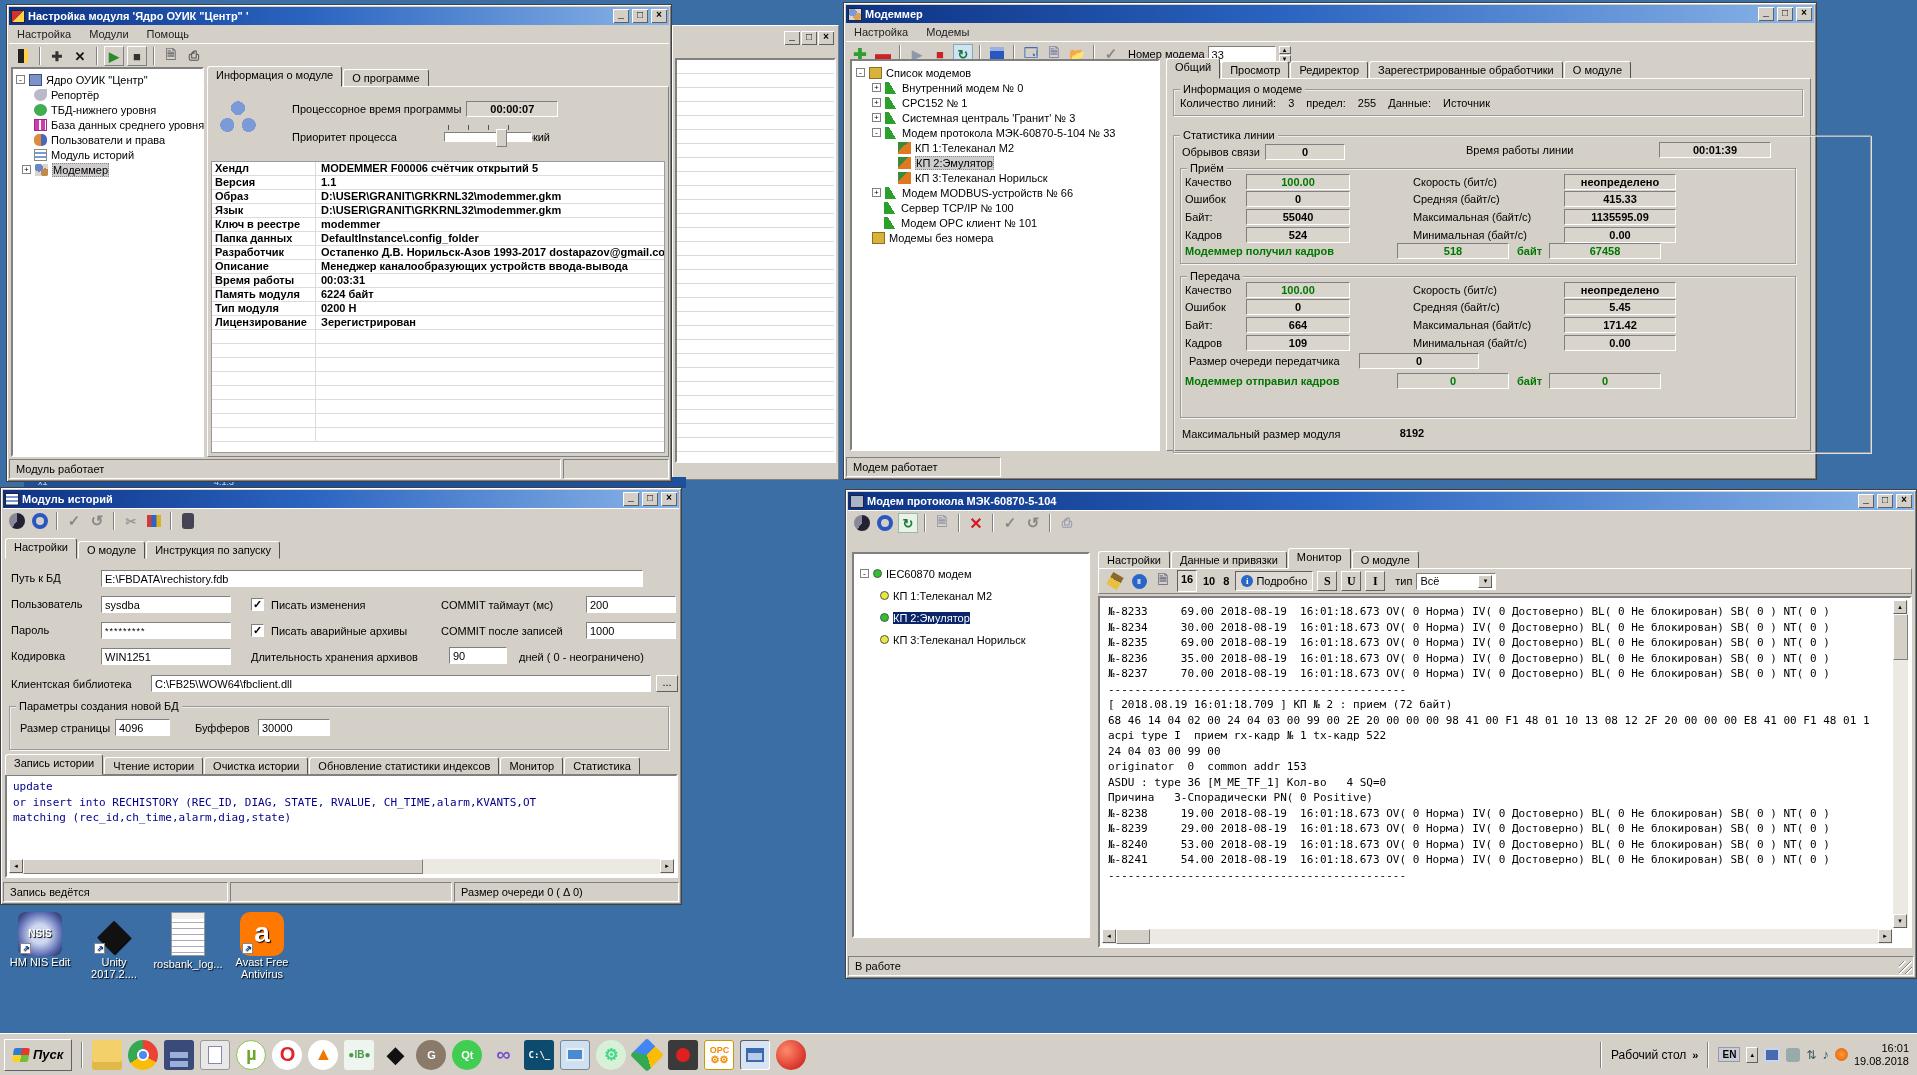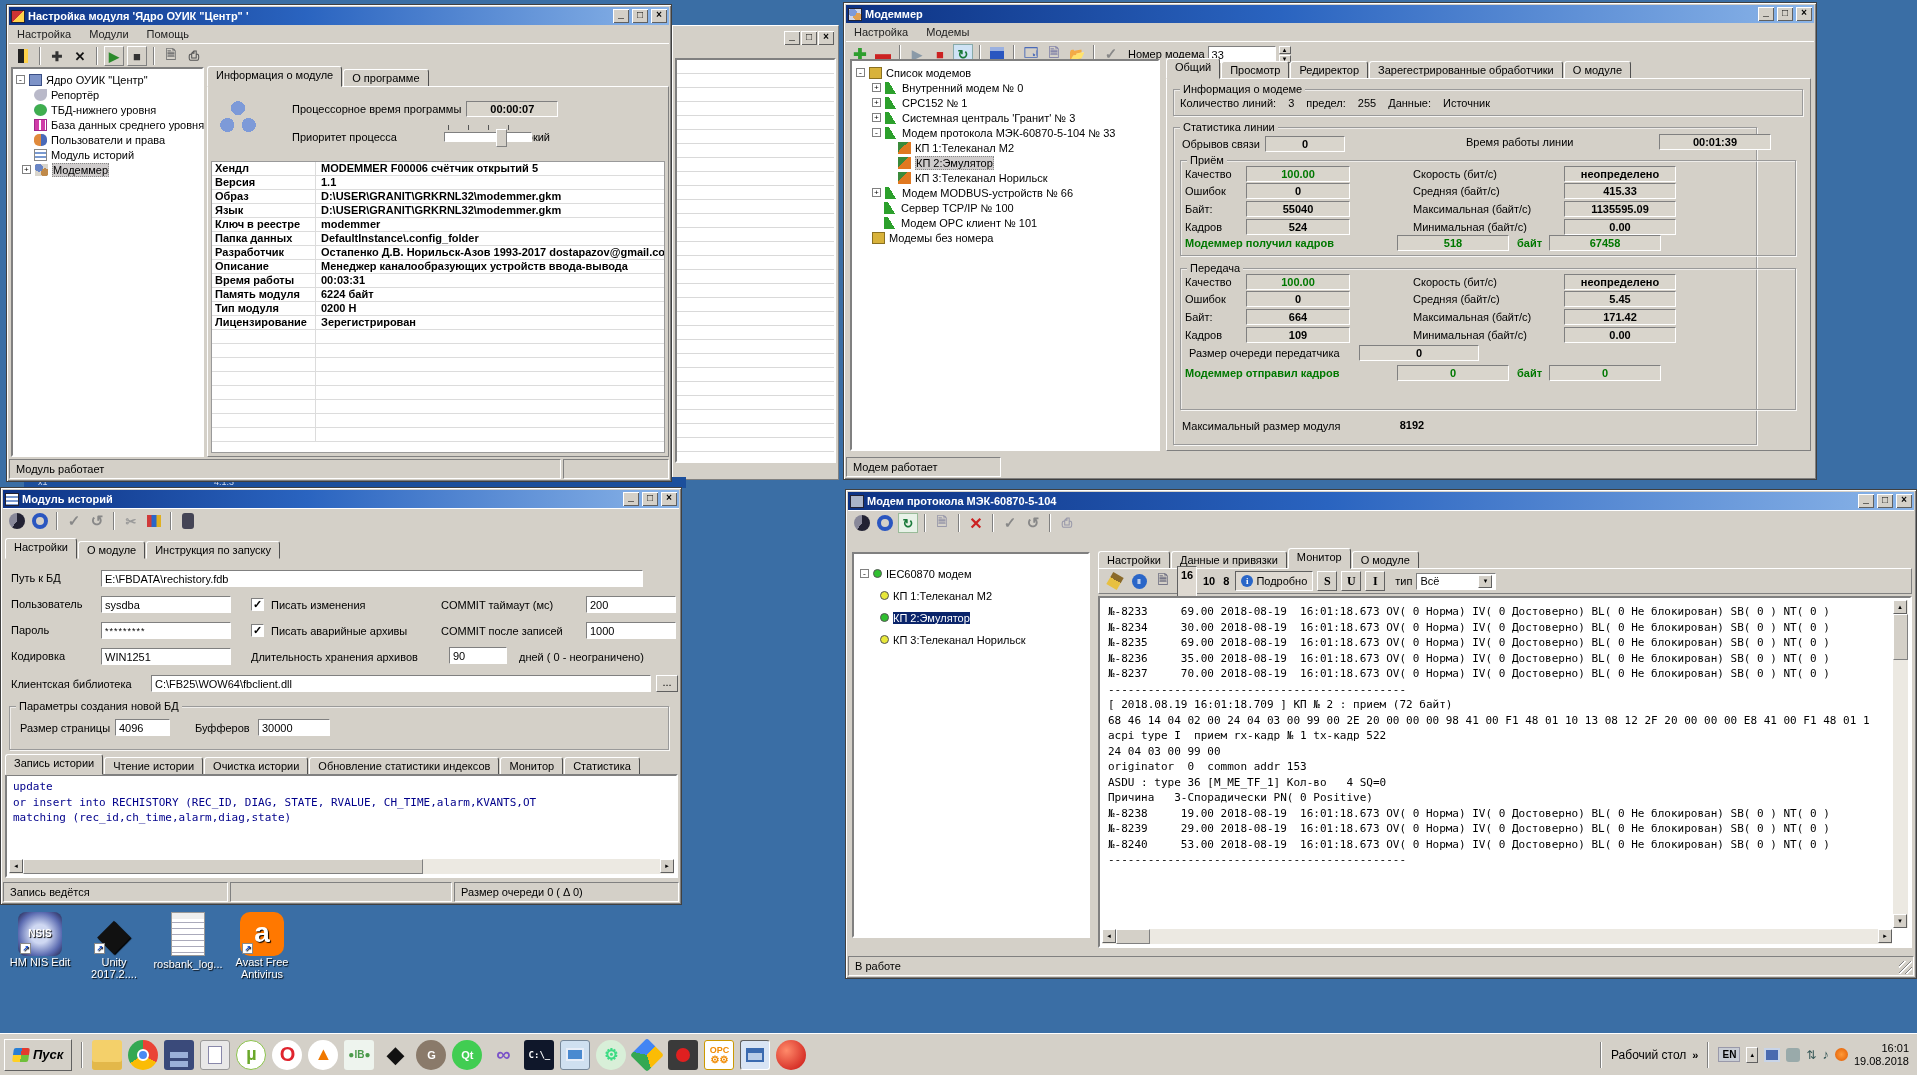--- a/index.html
+++ b/index.html
@@ -347,7 +347,7 @@
             <span class="lbl">Источник</span>
         </div>
       </div>
-      <div class="grp" style="left:6px;top:48px;width:584px;height:318px">
+      <div class="grp" style="left:6px;top:56px;width:698px;height:318px">
         <span class="leg">Статистика линии</span>
         <div class="row" style="left:8px;top:8px">
             <span class="lbl">Обрывов связи</span>

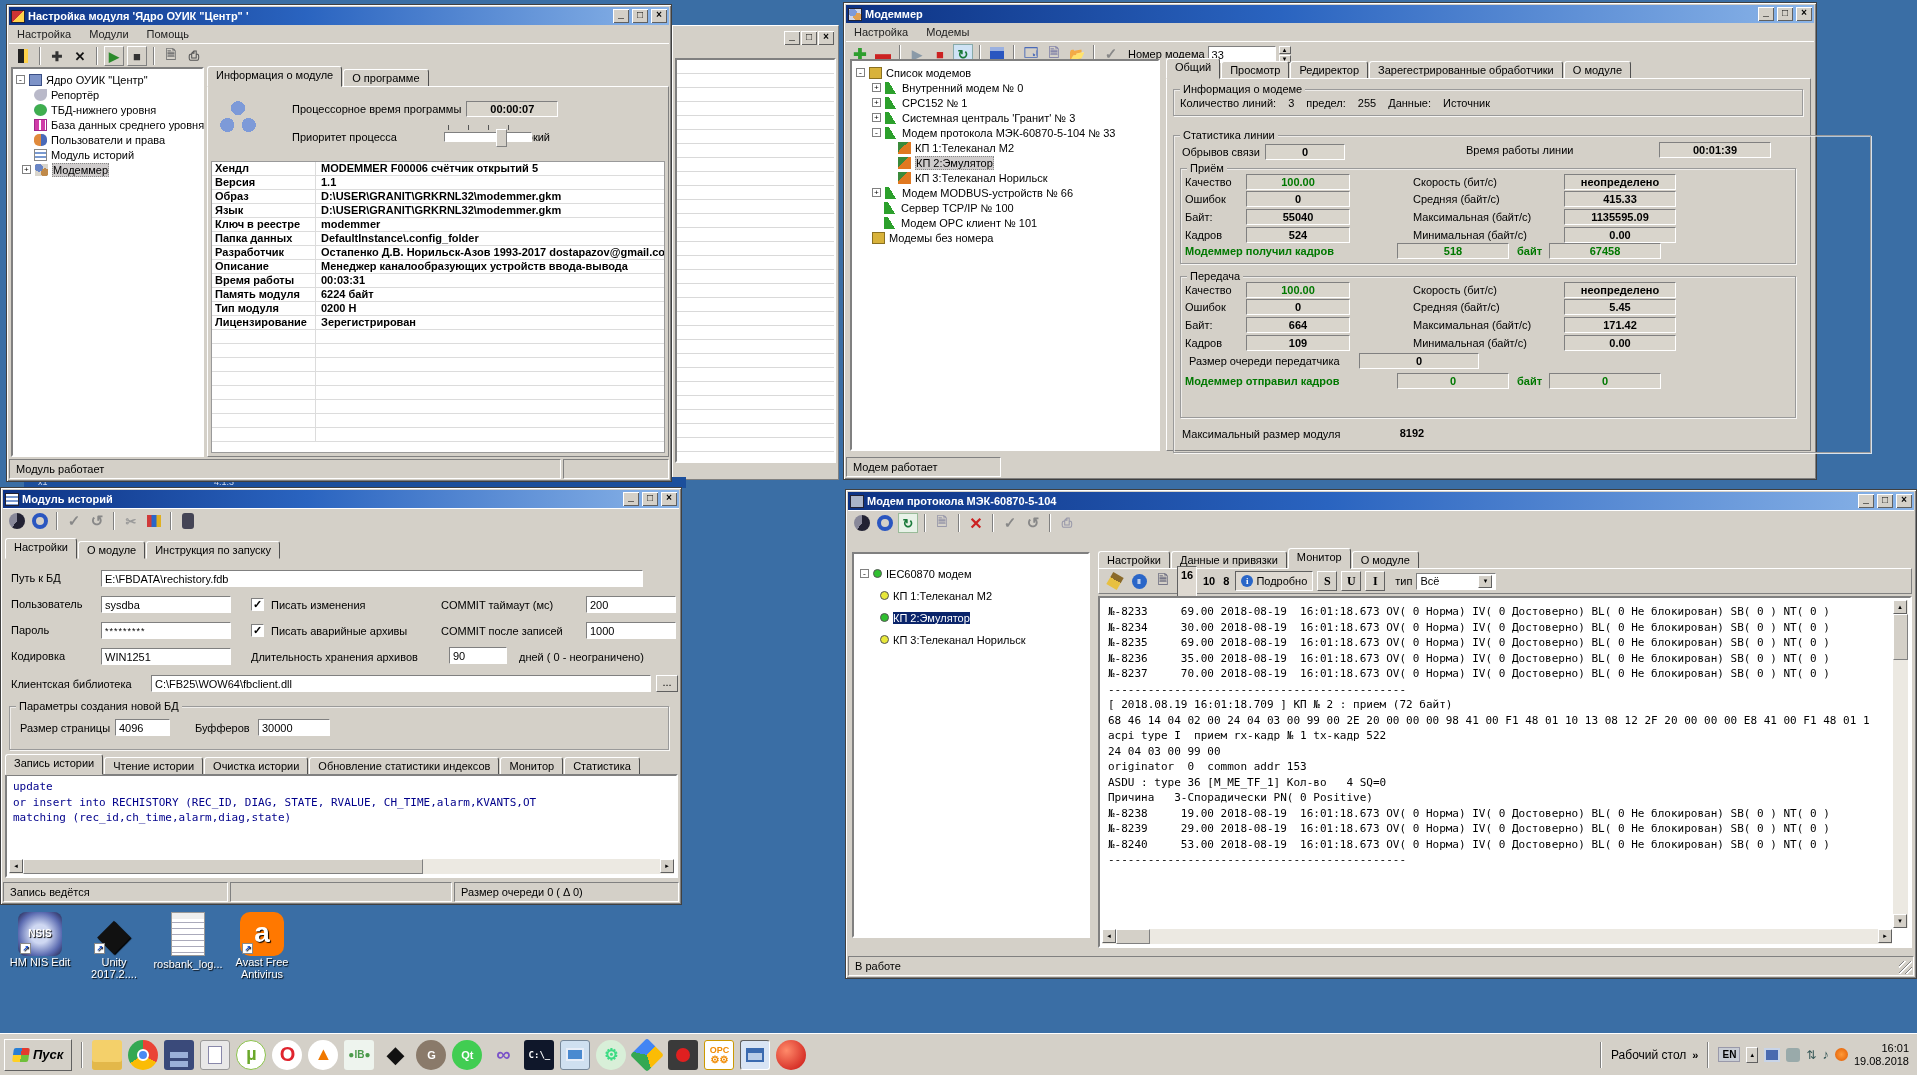--- a/index.html
+++ b/index.html
@@ -609,7 +609,7 @@
           <span style="width:15px;height:15px;border-radius:50%;background:#2a66c8;color:#fff;font:bold 8px/15px 'Liberation Sans';text-align:center">‖</span>
         </span>
       <span class="ticon" style="color:#778">🗎</span>
-      <span class="btn pressed" style="width:20px;height:31px;font-weight:bold;line-height:16px">16</span>
+      <span class="btn pressed" style="width:20px;height:22px;font-weight:bold;line-height:16px">16</span>
       <span class="lbl" style="font-weight:bold;padding:0 2px">10</span>
       <span class="lbl" style="font-weight:bold;padding:0 2px">8</span>
       <span class="btn pressed" style="height:20px;display:inline-flex;align-items:center;gap:3px;padding:0 5px">

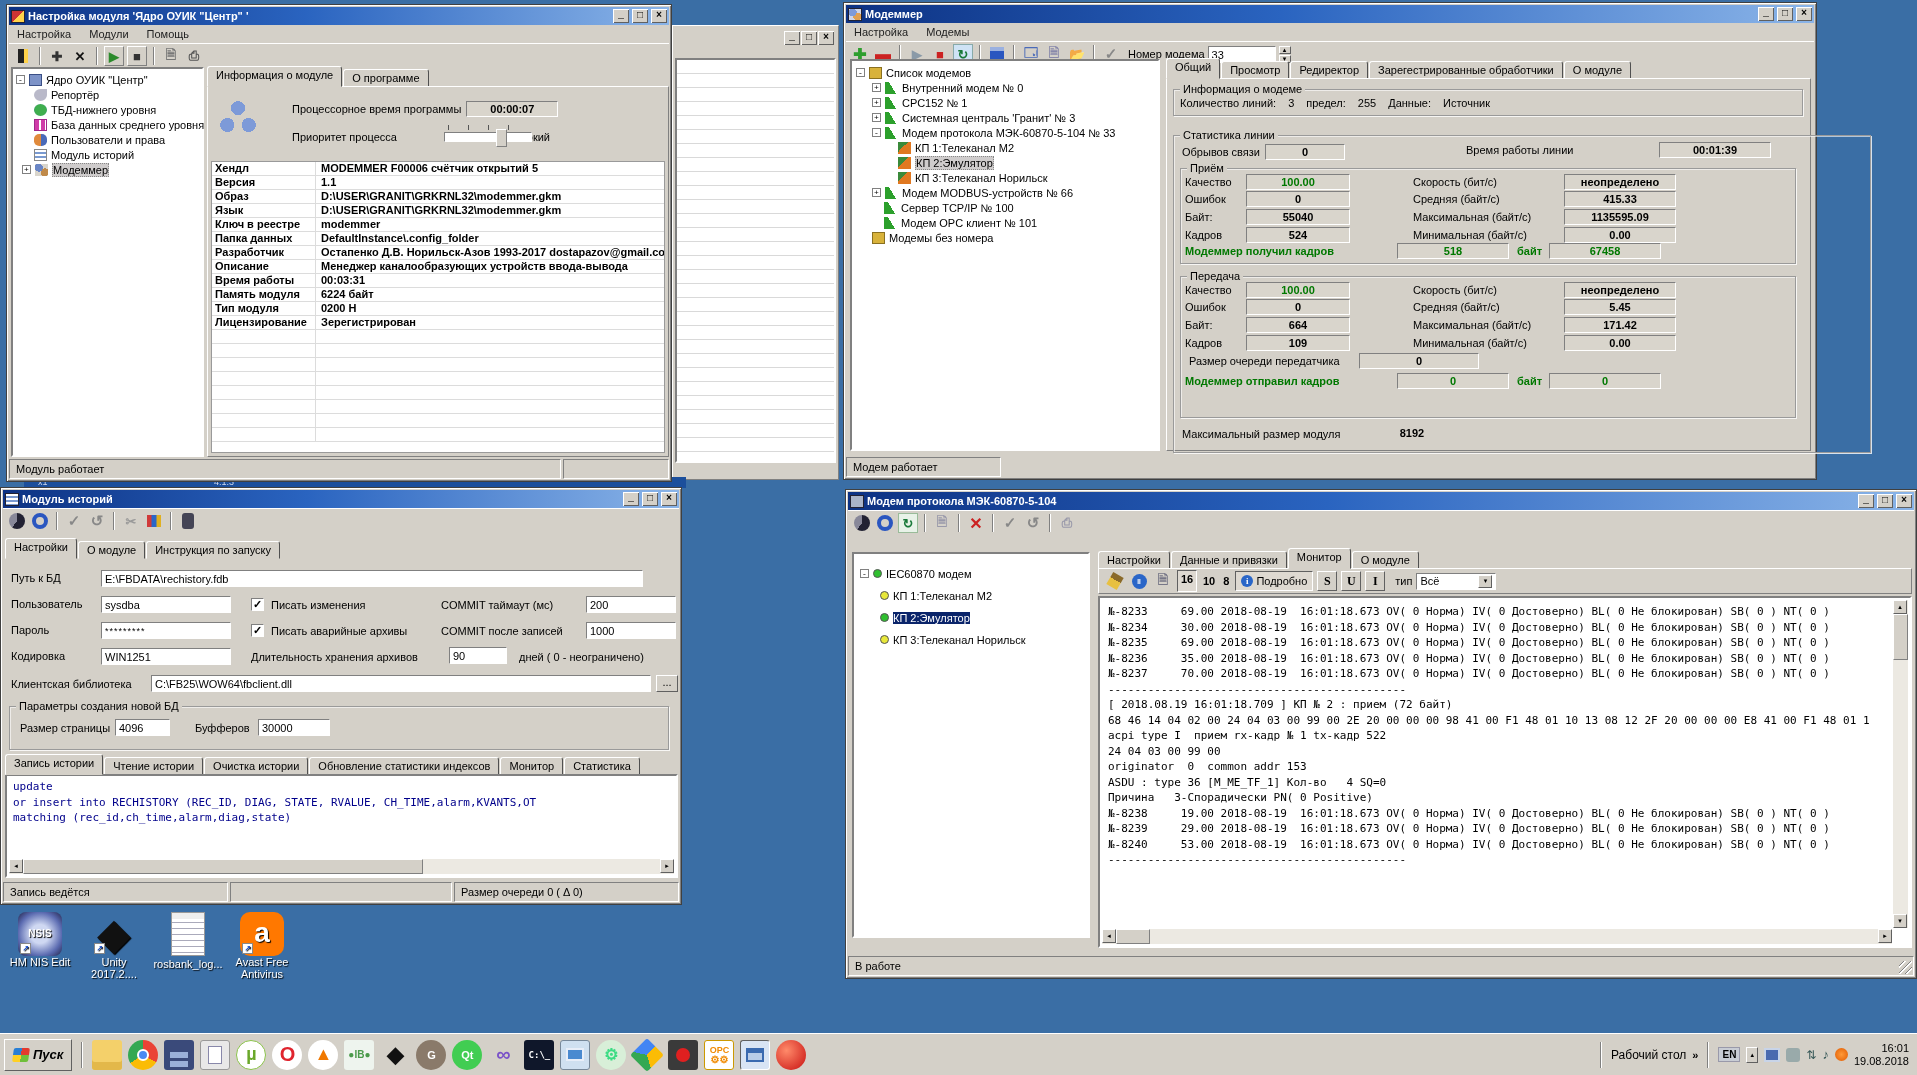--- a/index.html
+++ b/index.html
@@ -642,6 +642,7 @@
       <div class="ll">№-8238     19.00 2018-08-19  16:01:18.673 OV( 0 Норма) IV( 0 Достоверно) BL( 0 Не блокирован) SB( 0 ) NT( 0 )</div>
       <div class="ll">№-8239     29.00 2018-08-19  16:01:18.673 OV( 0 Норма) IV( 0 Достоверно) BL( 0 Не блокирован) SB( 0 ) NT( 0 )</div>
       <div class="ll">№-8240     53.00 2018-08-19  16:01:18.673 OV( 0 Норма) IV( 0 Достоверно) BL( 0 Не блокирован) SB( 0 ) NT( 0 )</div>
+      <div class="ll">№-8241     54.00 2018-08-19  16:01:18.673 OV( 0 Норма) IV( 0 Достоверно) BL( 0 Не блокирован) SB( 0 ) NT( 0 )</div>
       <div class="ll">---------------------------------------------</div>
       <div class="abs track" style="right:2px;top:2px;width:15px;bottom:18px">
           <span class="sbtn" style="display:block">▴</span>

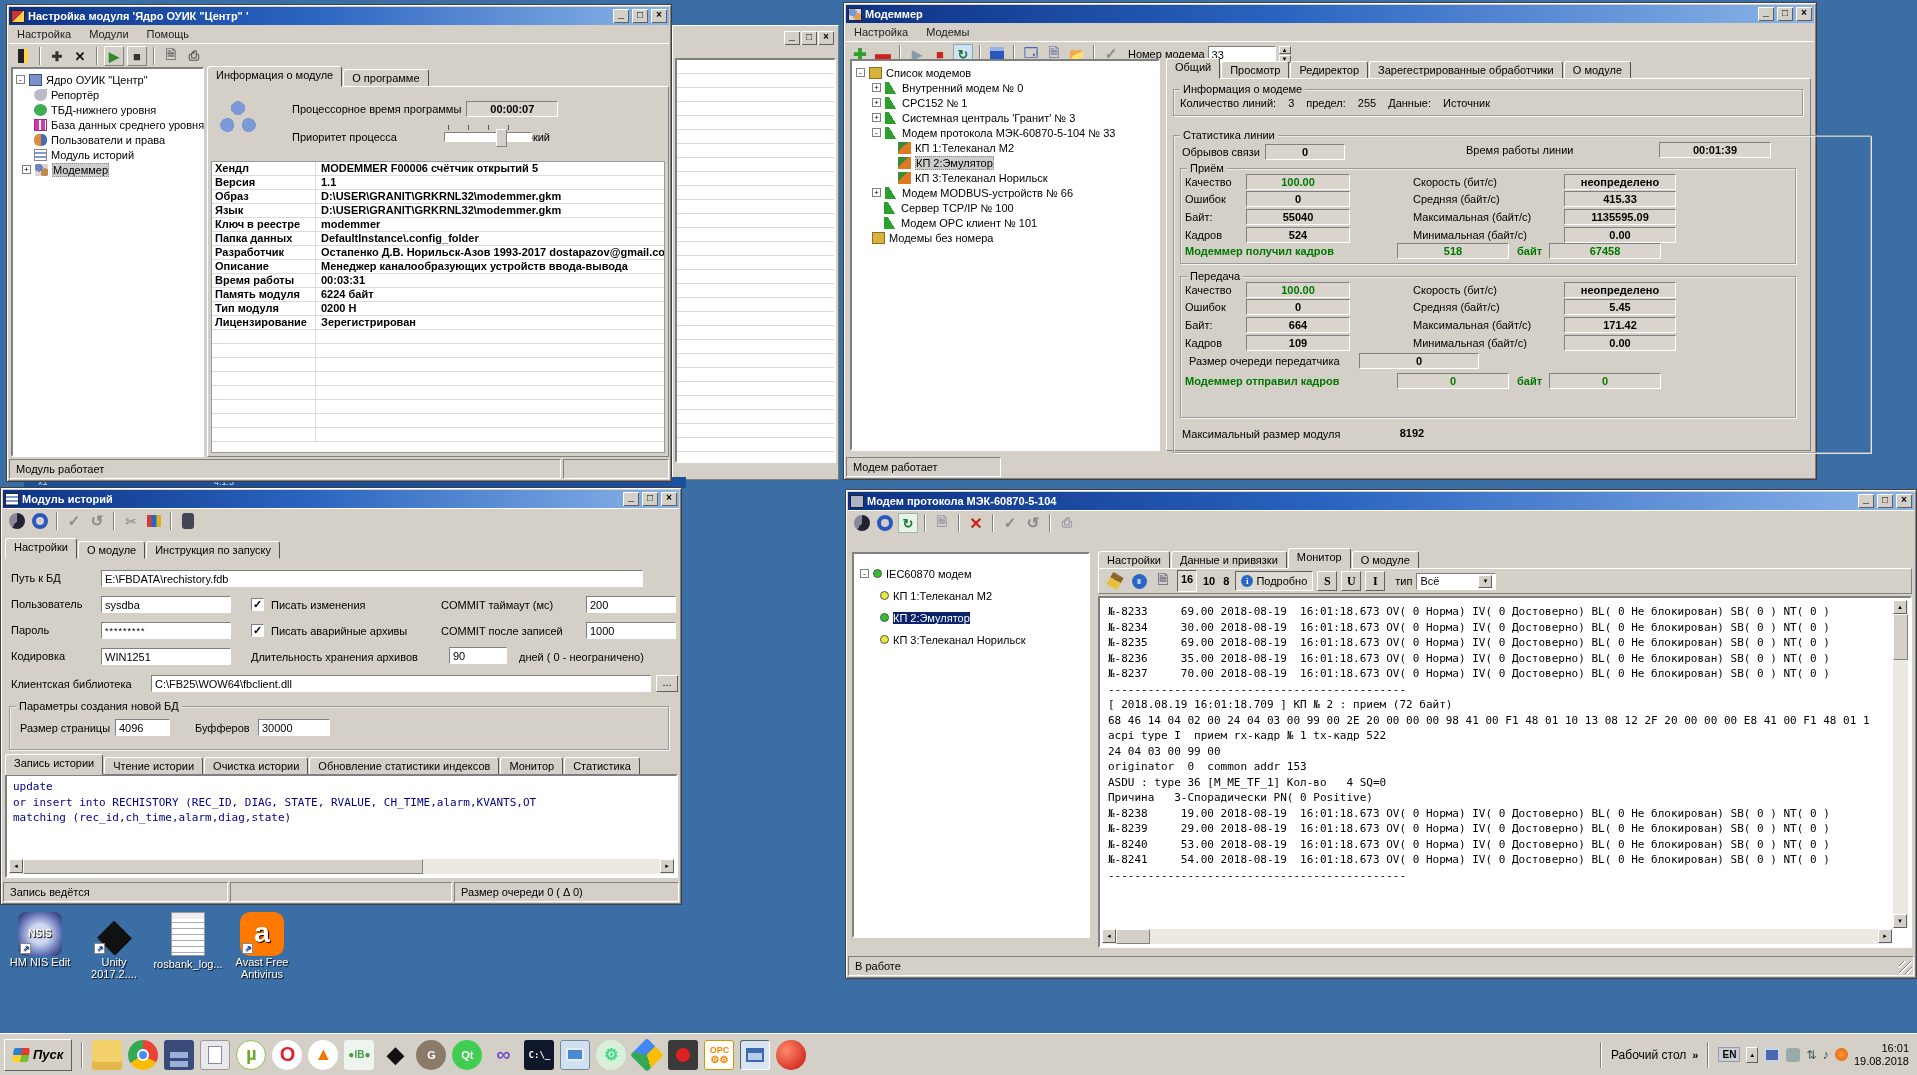--- a/index.html
+++ b/index.html
@@ -703,7 +703,7 @@
     <span class="qicon" style="border-radius:50%;background:#8a7a6a;color:#fff">G</span>
     <span class="qicon" style="background:#41cd52;color:#fff;border-radius:50%">Qt</span>
     <span class="qicon" style="color:#7a52c8;font-size:20px">∞</span>
-    <span class="qicon" style="background:#0f172a;color:#fff;font:bold 9px 'DejaVu Sans Mono'">C:\_</span>
+    <span class="qicon" style="background:#0c4a6e;color:#fff;font:bold 9px 'DejaVu Sans Mono'">C:\_</span>
     <span class="qicon" style="background:#cfe0f0;border:1px solid #789">
         <span style="width:18px;height:13px;background:#4a8ad0;border:2px solid #e8eef8"></span>
       </span>

